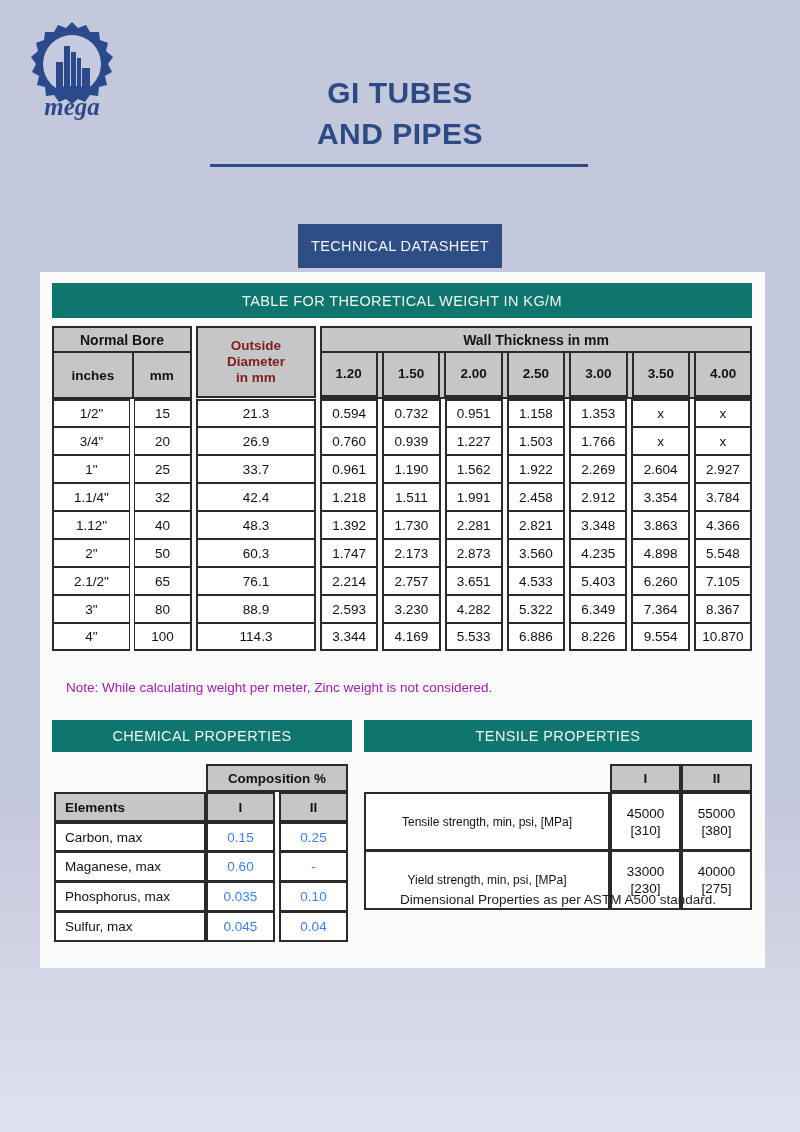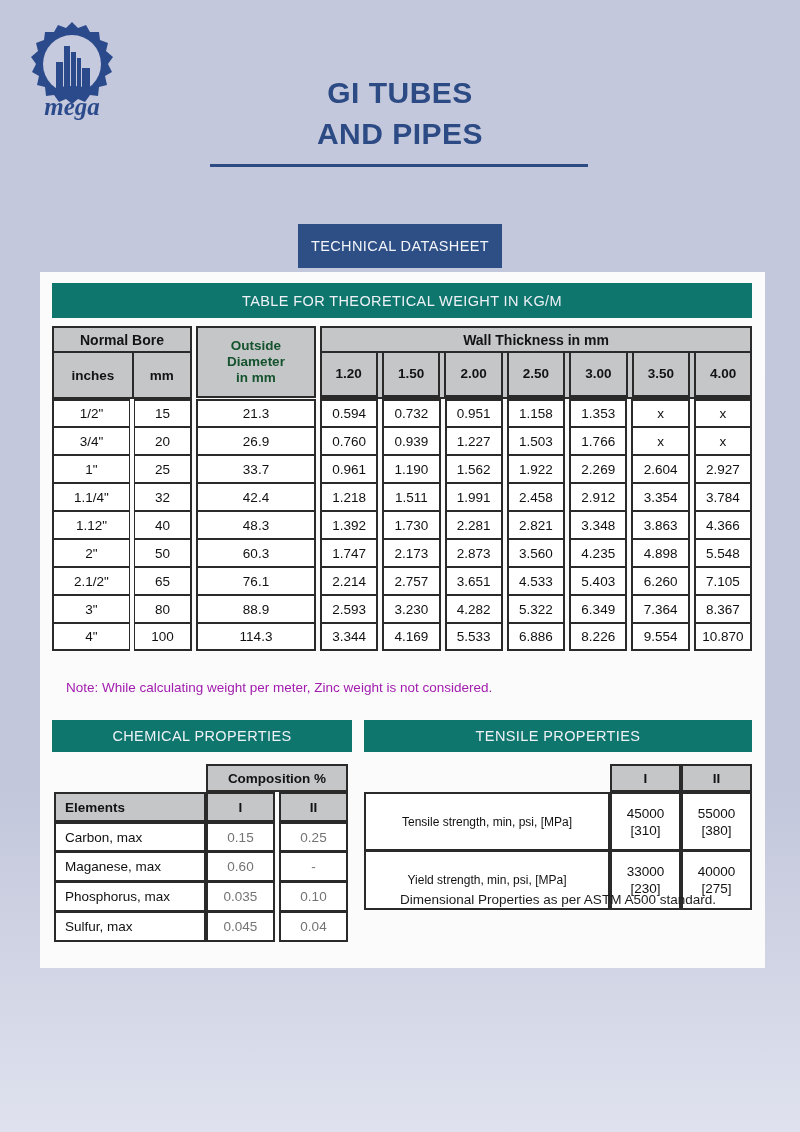--- a/index.html
+++ b/index.html
@@ -143,7 +143,7 @@
     text-align: center;
     font-weight: bold;
     font-size: 13.5px;
-    color: #14532d;
+    color: #7f1d1d;
     line-height: 16px;
     height: 72px;
   }

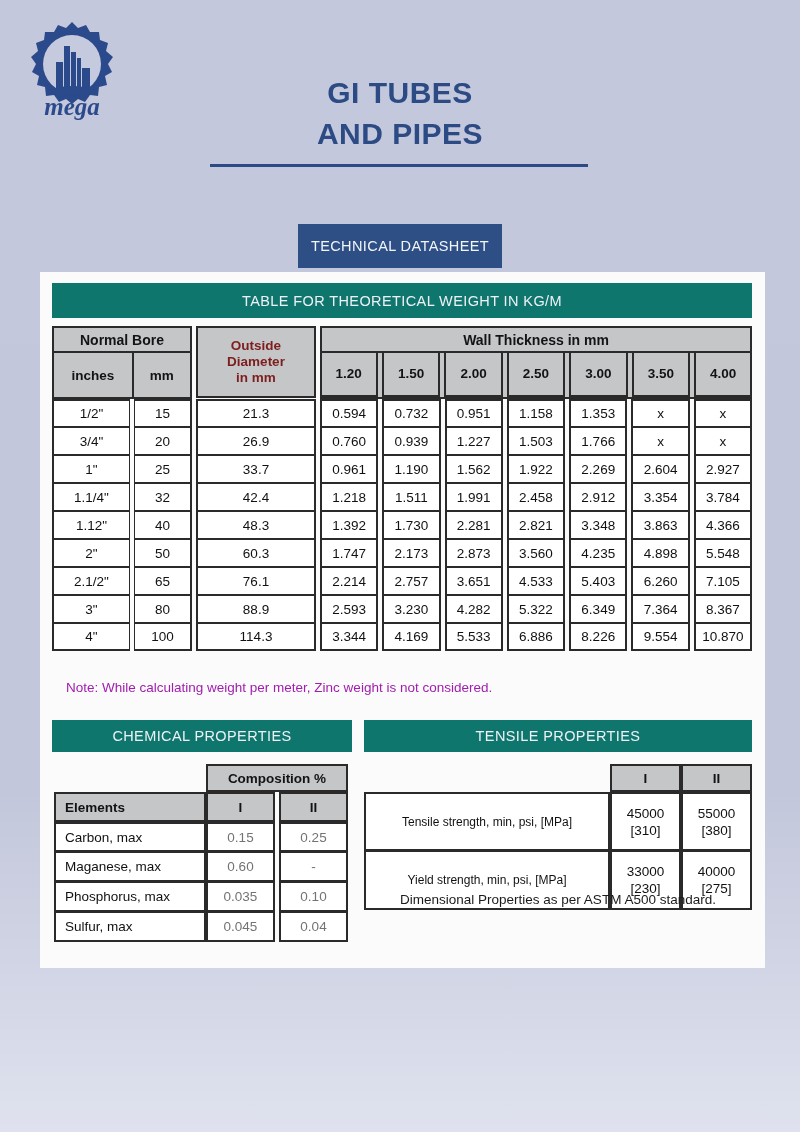--- a/index.html
+++ b/index.html
@@ -261,7 +261,7 @@
     align-items: center;
     justify-content: center;
     font-size: 13.5px;
-    color: #737373;
+    color: #3b82f6;
     background: #ffffff;
   }
   .chem-v.hd {

